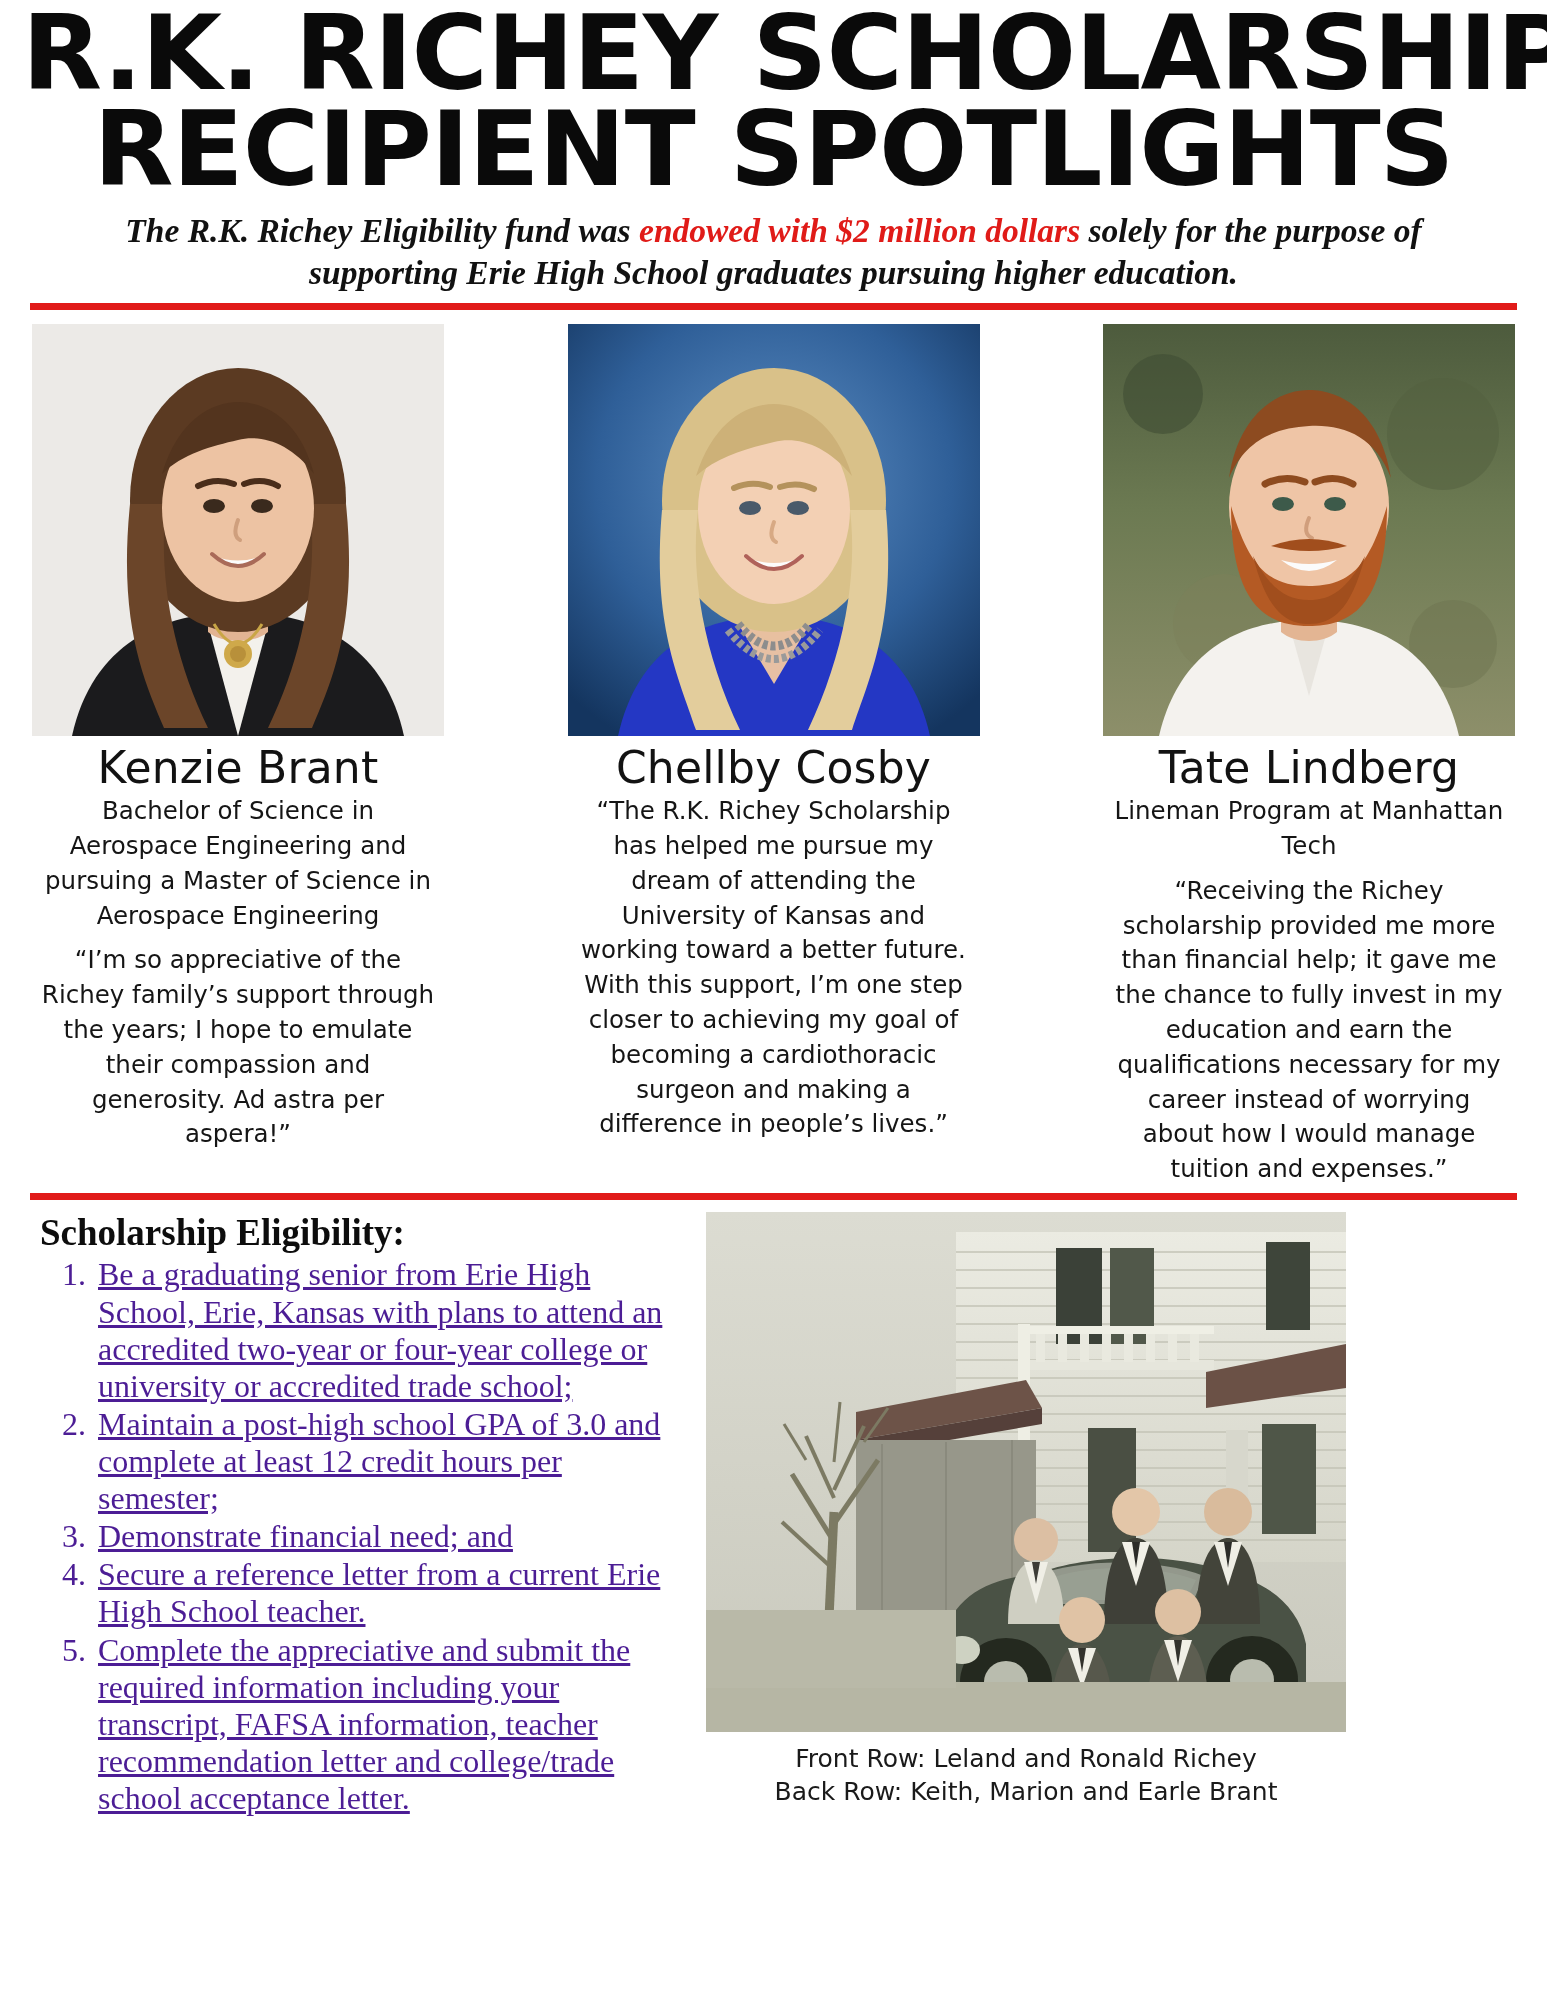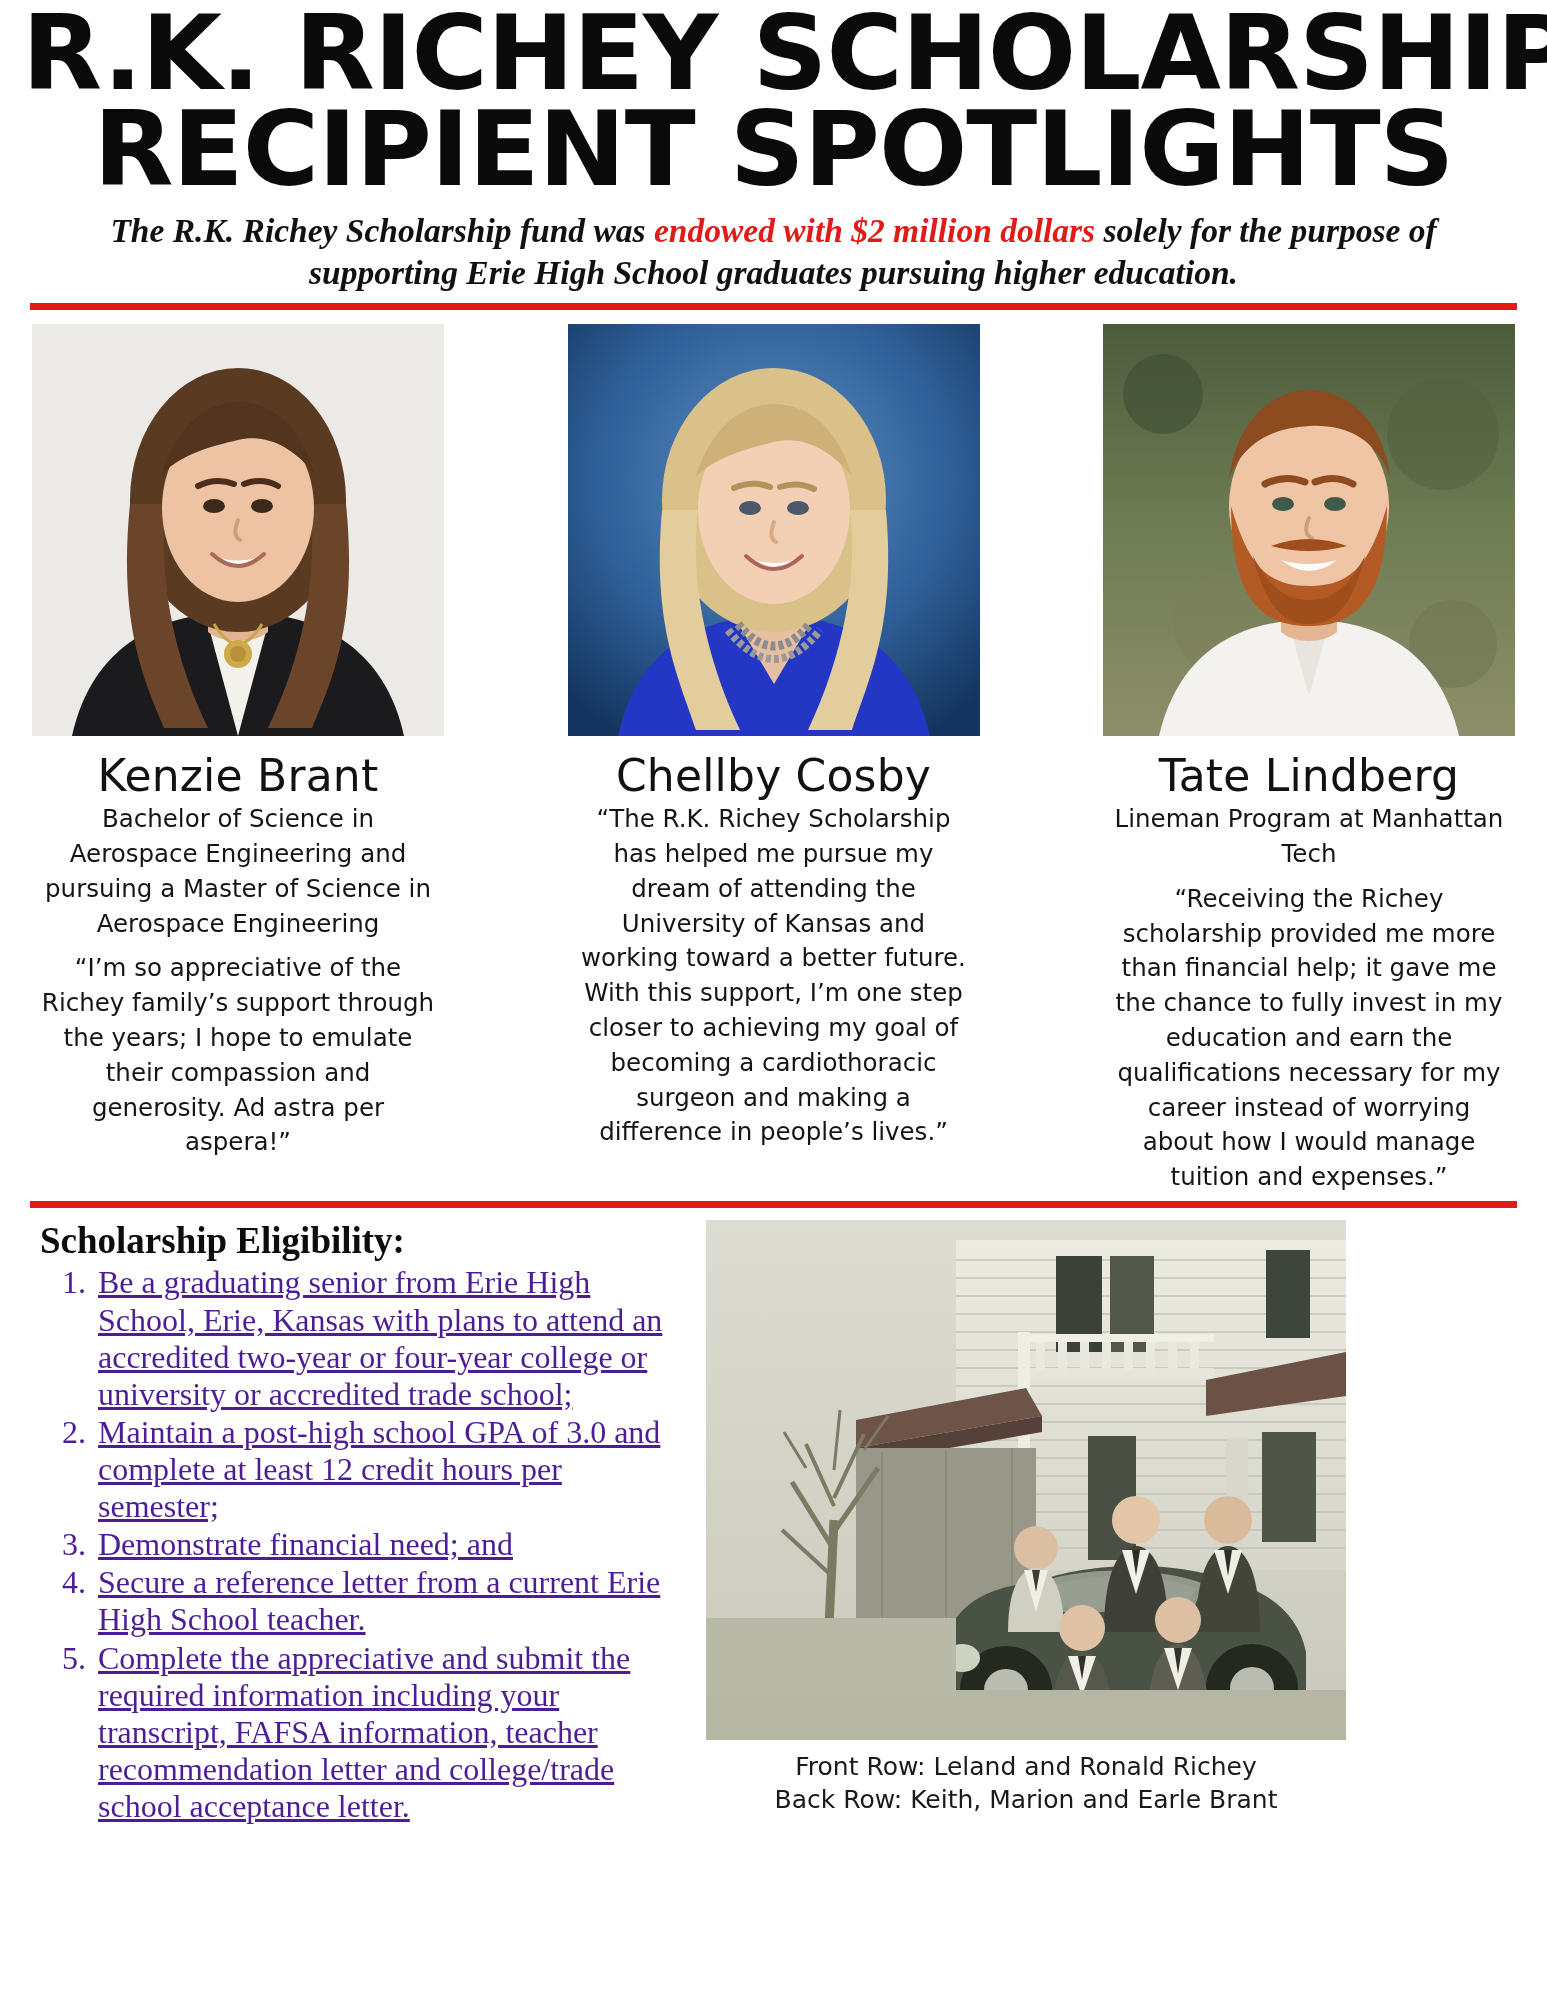--- a/index.html
+++ b/index.html
@@ -147,7 +147,7 @@
     <div class="title-line l1">R.K. RICHEY SCHOLARSHIP</div>
     <div class="title-line l2">RECIPIENT SPOTLIGHTS</div>
     <div class="subtitle">
-      <span>The R.K. Richey Scholarship fund was </span><span class="accent" style="color: rgb(224, 27, 24);">endowed with $2 million dollars</span><span> solely for the purpose of supporting Erie High School graduates pursuing higher education.</span>
+      <span>The R.K. Richey Eligibility fund was </span><span class="accent" style="color: rgb(224, 27, 24);">endowed with $2 million dollars</span><span> solely for the purpose of supporting Erie High School graduates pursuing higher education.</span>
     </div>
   </div>
 

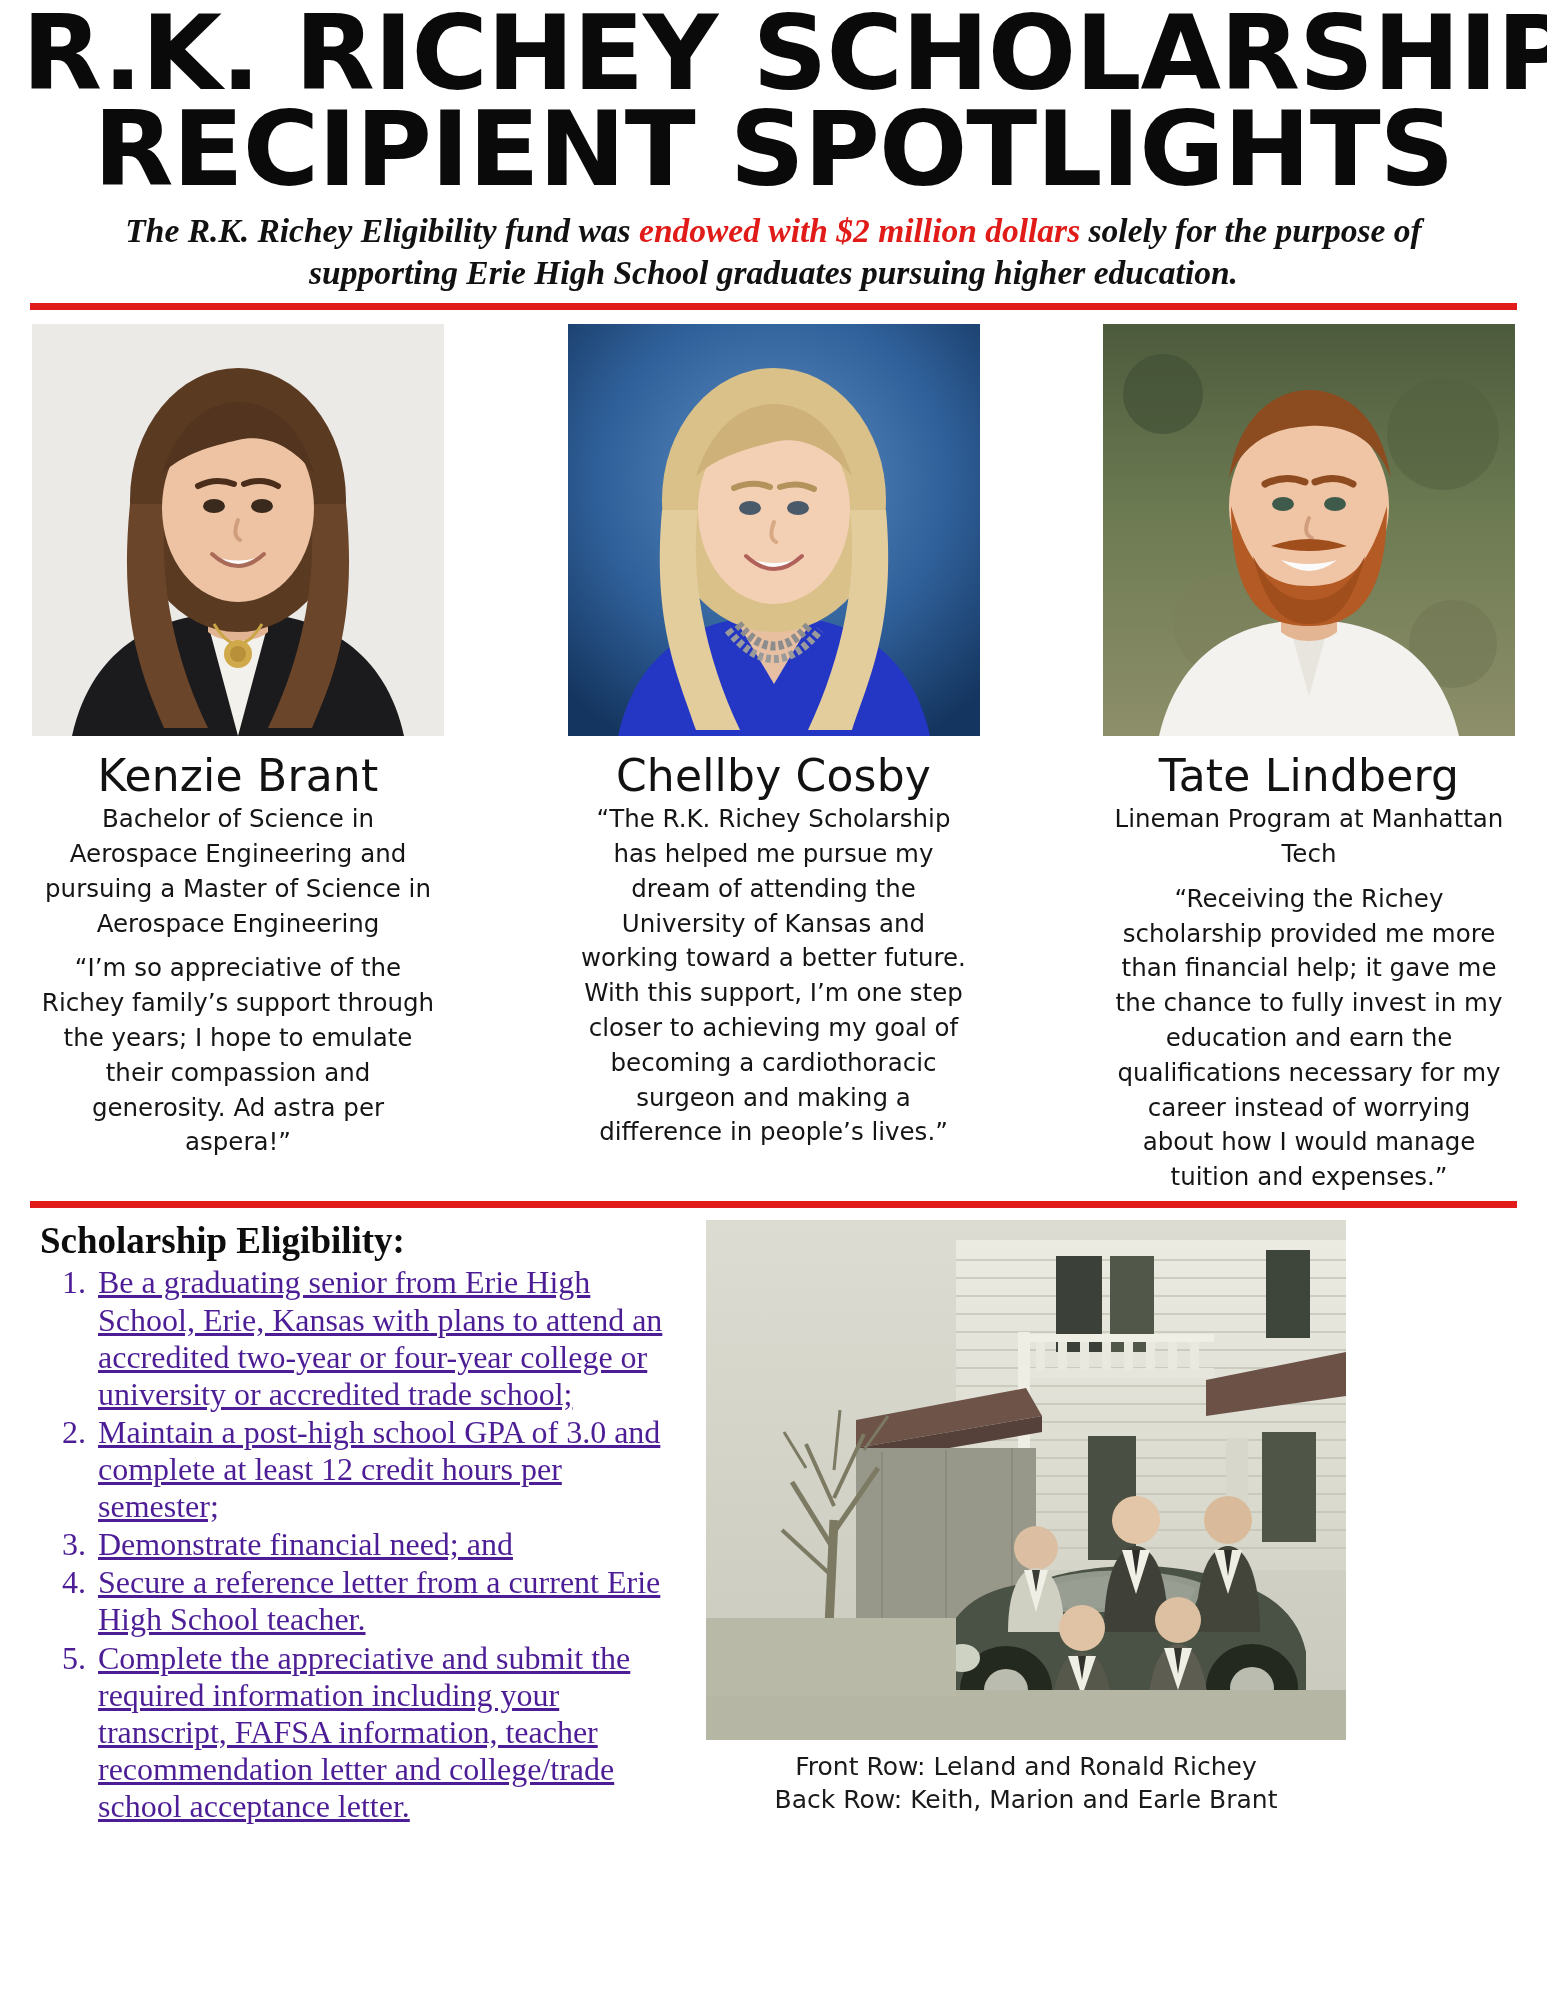--- a/index.html
+++ b/index.html
@@ -74,7 +74,7 @@
     font-weight: 400;
     font-size: 44px;
     line-height: 1.18;
-    margin-top: 14px;
+    margin-top: 6px;
     letter-spacing: 0.2px;
     color: #121212;
     text-align: center;

